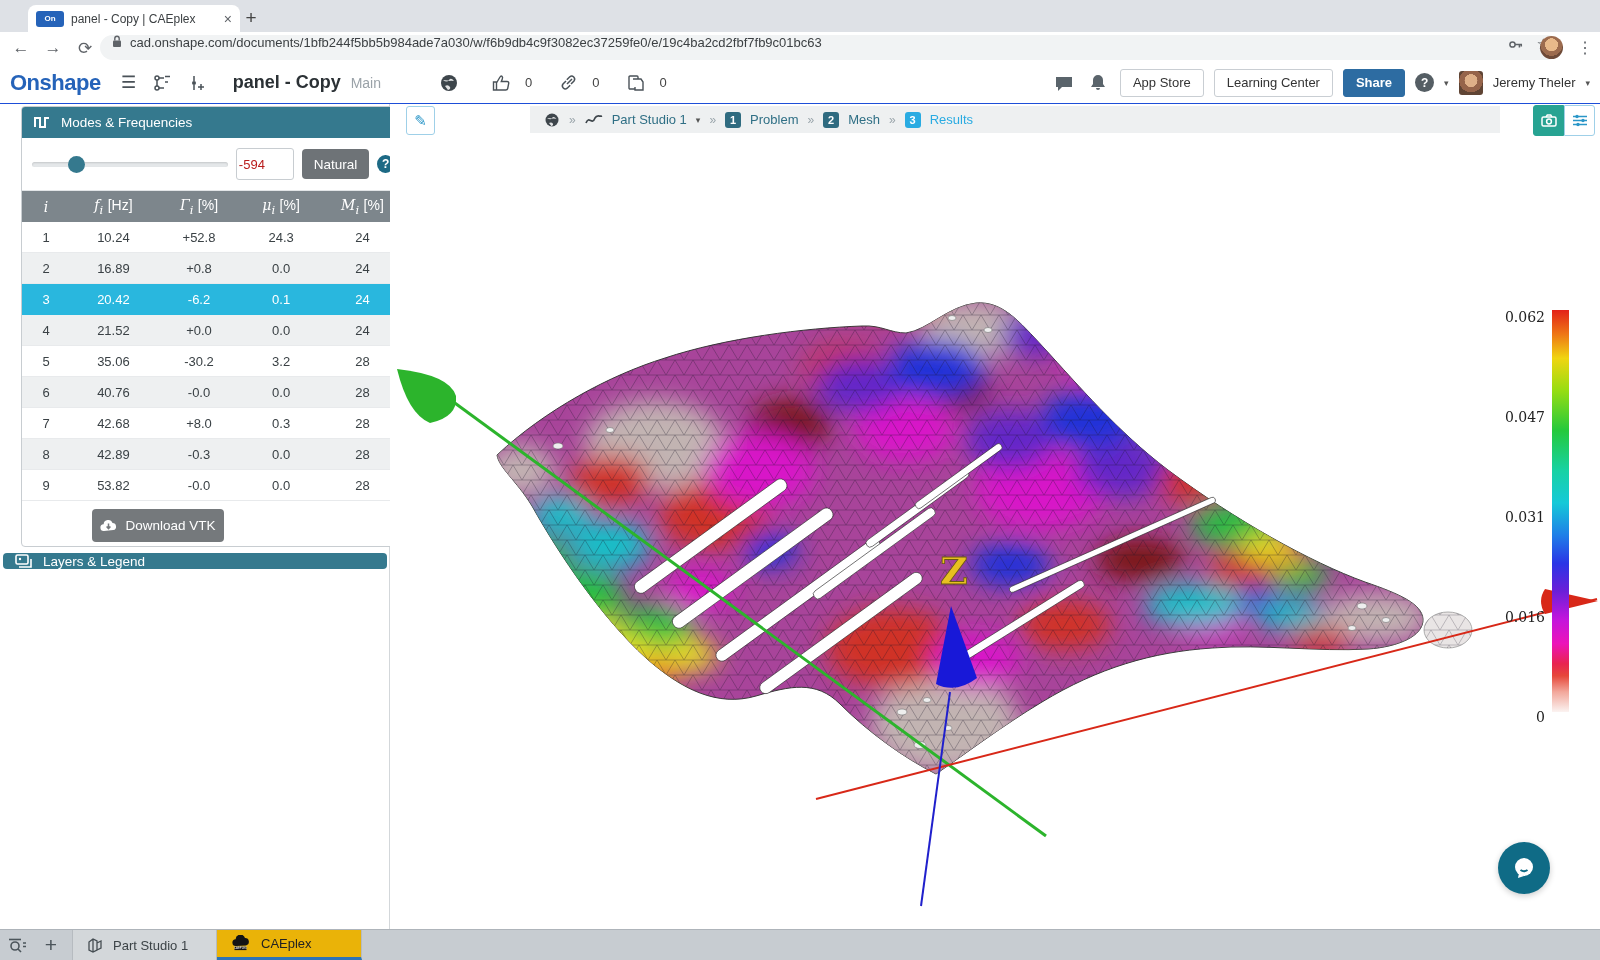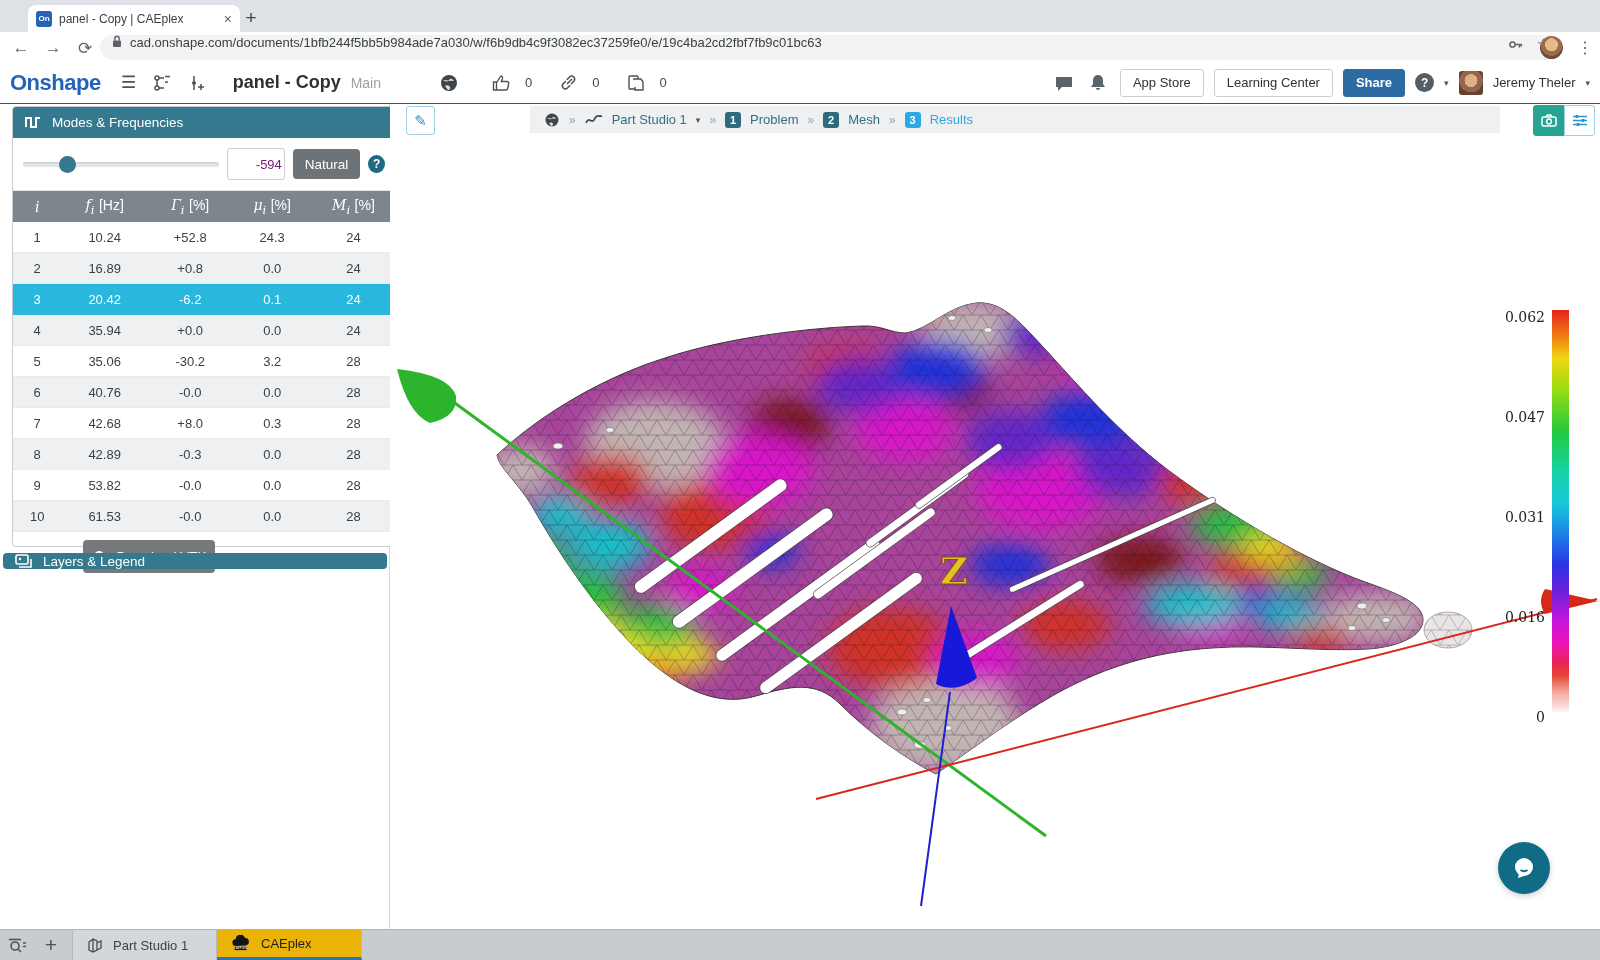--- a/index.html
+++ b/index.html
@@ -10,7 +10,7 @@
   .tabstrip{position:absolute;left:0;top:0;width:1600px;height:32px;background:#dee1e6;}
   .btab{position:absolute;left:28px;top:5px;width:196px;height:27px;background:#fff;
         border-radius:8px 8px 0 0;display:flex;align-items:center;padding:0 8px;gap:7px;}
-  .favicon{width:16px;height:16px;border-radius:3px;background:var(--onshape);color:#fff;
+  .favicon{width:28px;height:16px;border-radius:3px;background:var(--onshape);color:#fff;
            font-size:8px;font-weight:bold;display:flex;align-items:center;justify-content:center;}
   .btab-title{font-size:12px;color:#3c4043;white-space:nowrap;overflow:hidden;flex:1;}
   .btab-close{color:#5f6368;font-size:14px;line-height:14px;}

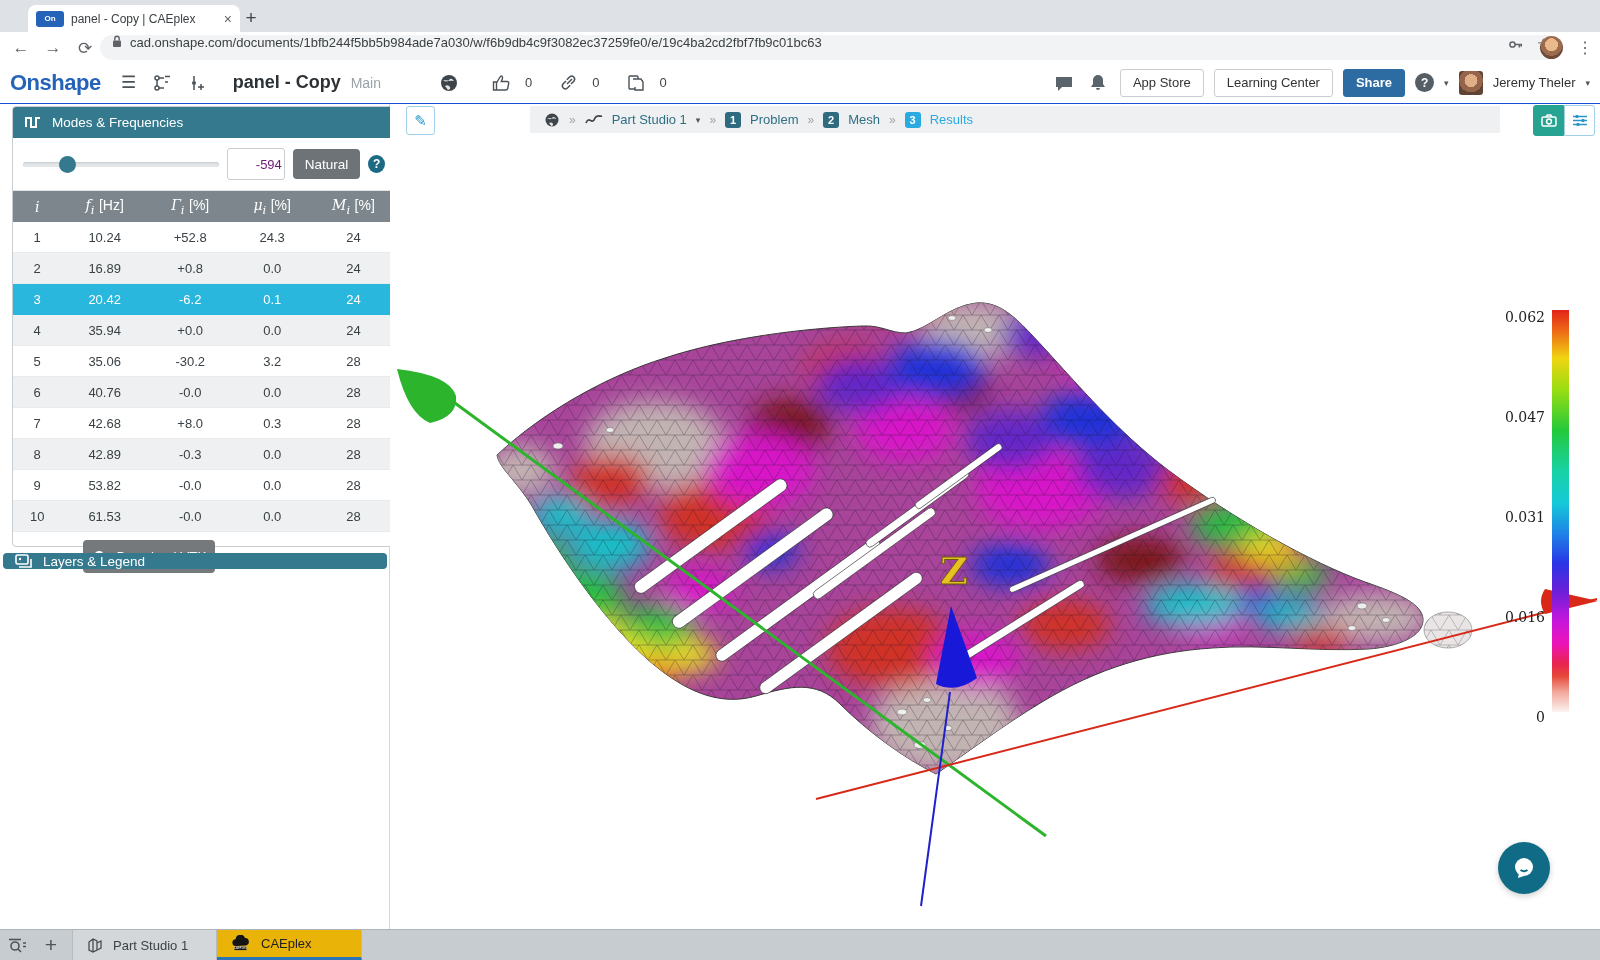--- a/index.html
+++ b/index.html
@@ -48,7 +48,7 @@
   
   .sidebar{position:absolute;left:0;top:104px;width:390px;height:825px;background:#fff;
            border-right:1px solid #d3d7da;box-sizing:border-box;}
-  .panel{position:absolute;left:12px;width:384px;border:1px solid #c8cdd1;border-radius:4px;background:#fff;box-sizing:border-box;}
+  .panel{position:absolute;left:21px;width:384px;border:1px solid #c8cdd1;border-radius:4px;background:#fff;box-sizing:border-box;}
   .panel-head{height:31px;background:var(--teal);color:#fff;display:flex;align-items:center;gap:11px;
               padding:0 12px;font-size:13.5px;border-radius:3px 3px 0 0;}
   .panel-head svg{flex:none;}

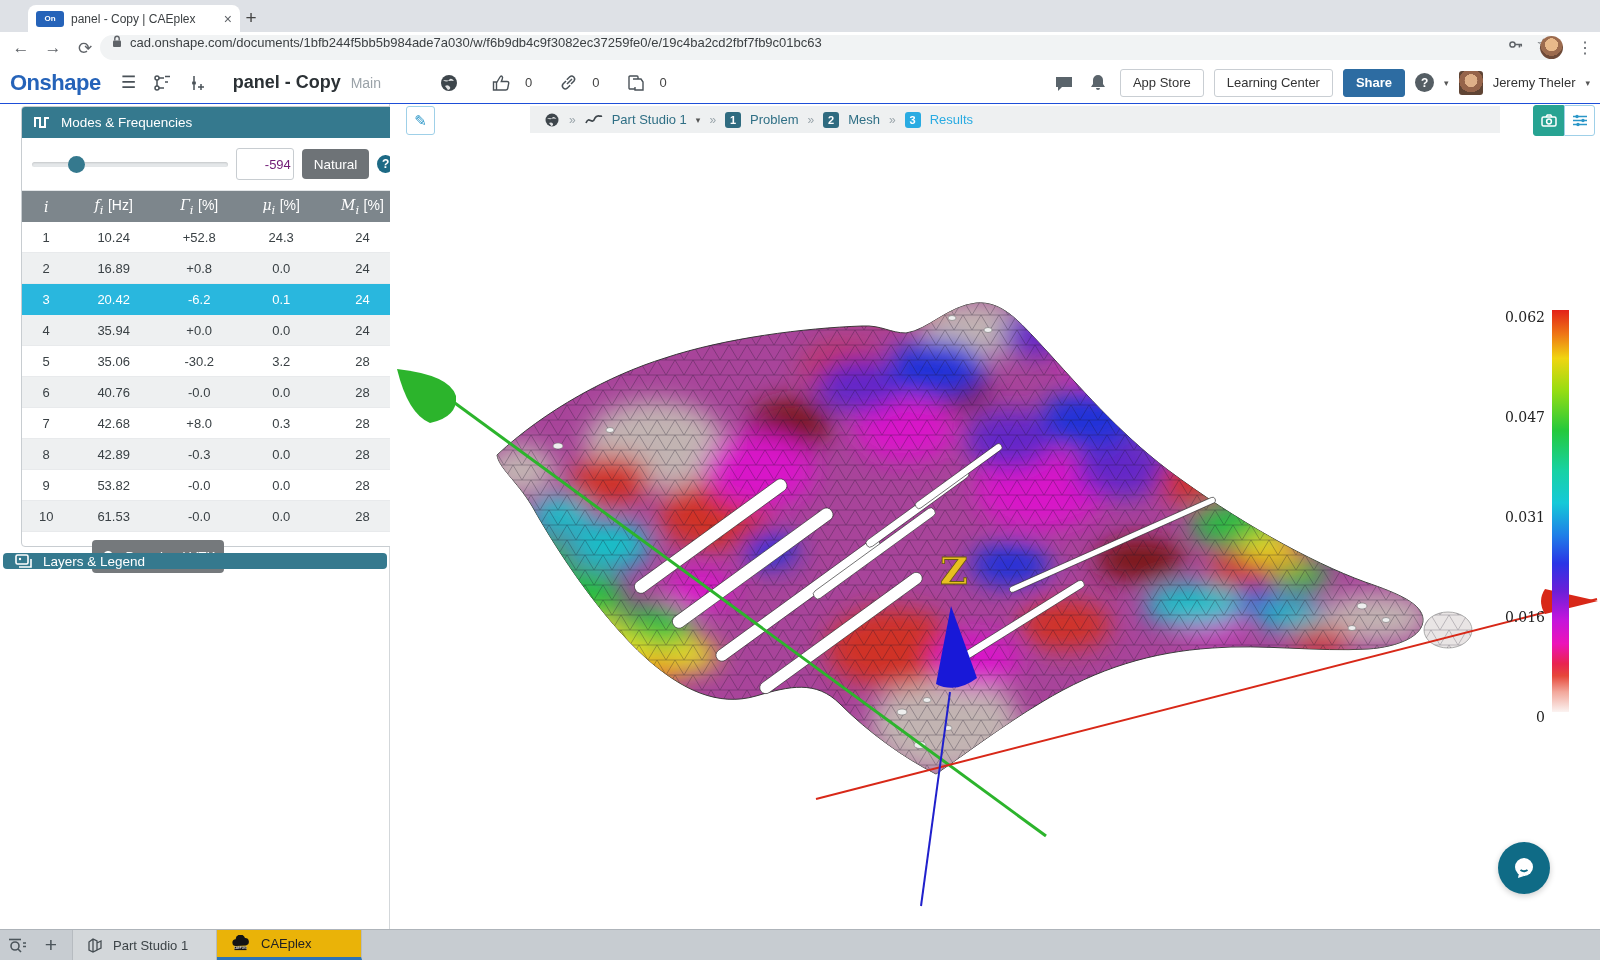--- a/index.html
+++ b/index.html
@@ -58,8 +58,8 @@
   .slider-row{height:52px;display:flex;align-items:center;padding:0 10px;gap:8px;border-bottom:1px solid #e2e5e7;}
   .track{position:relative;width:212px;height:5px;border-radius:3px;background:#e4e7e9;box-shadow:inset 0 1px 2px #0002;}
   .knob{position:absolute;left:36px;top:-6px;width:17px;height:17px;border-radius:50%;background:var(--teal);}
-  .freq-input{width:52px;height:28px;border:1px solid #c8cdd1;border-radius:3px;color:#701a75;
-              font-size:13px;text-align:right;font-family:"Liberation Sans",sans-serif;}
+  .freq-input{width:52px;height:28px;border:1px solid #c8cdd1;border-radius:3px;color:#b91c1c;
+              font-size:13px;text-align:left;font-family:"Liberation Sans",sans-serif;}
   .btn-natural{height:30px;padding:0 12px;background:var(--btn-gray);color:#fff;border:none;border-radius:4px;font-size:13.5px;}
   .help{width:18px;height:18px;border-radius:50%;background:#1d6a85;color:#fff;font-size:12px;font-weight:bold;
         display:flex;align-items:center;justify-content:center;}

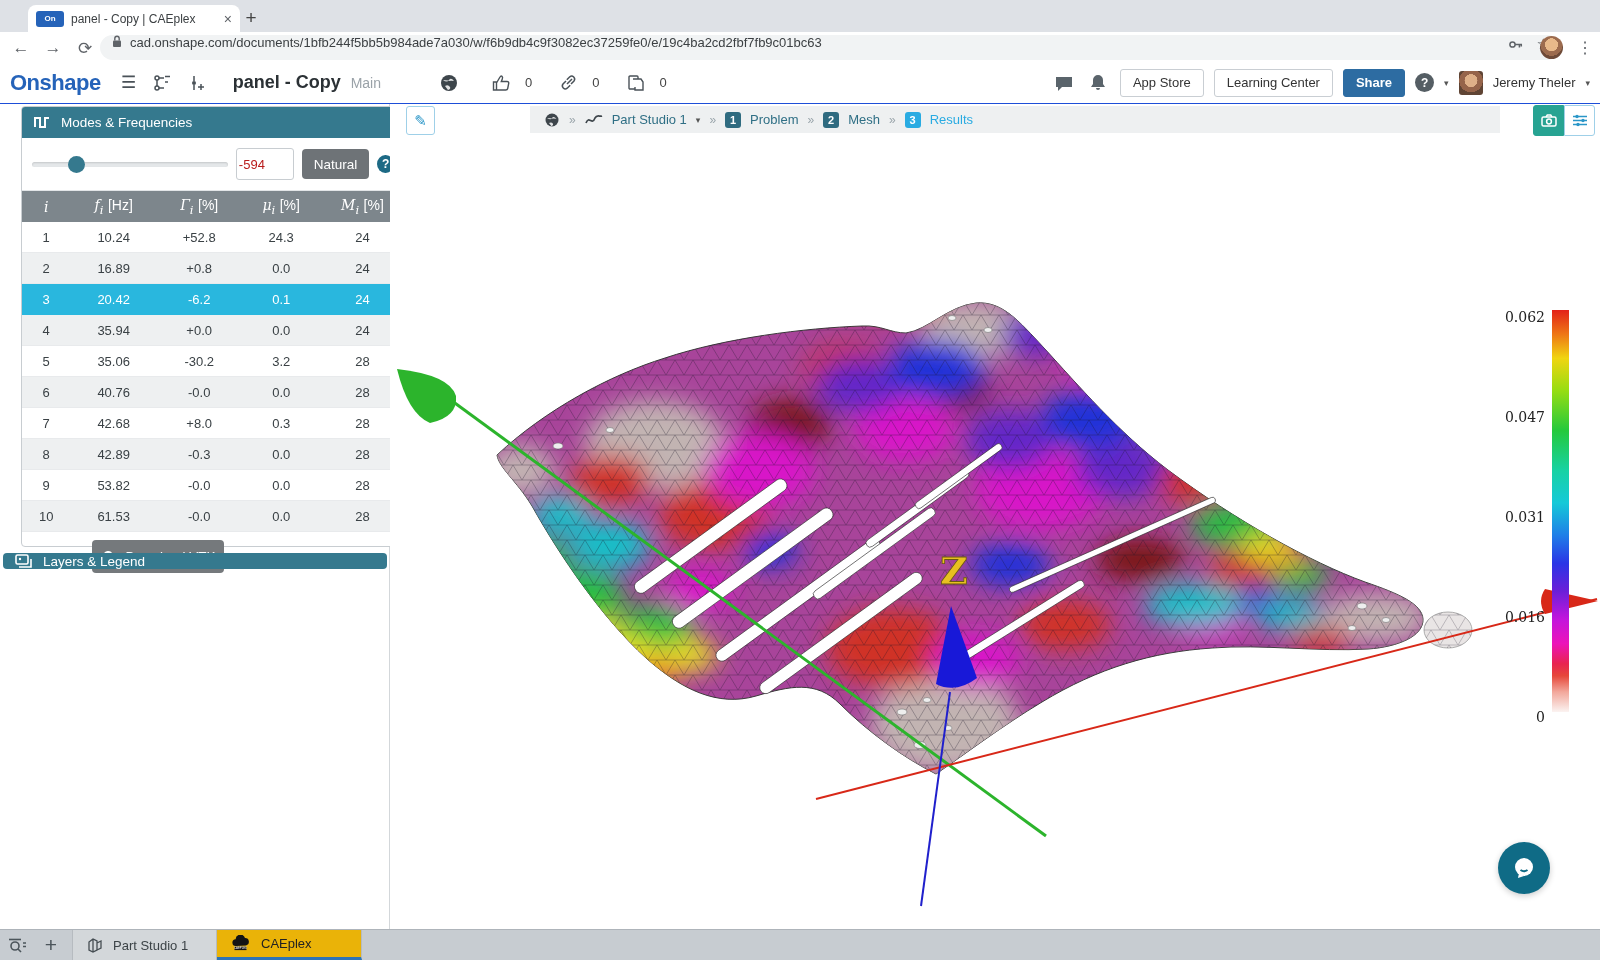--- a/index.html
+++ b/index.html
@@ -253,7 +253,7 @@
             </tr>
           <tr class="even">
               <td>4</td>
-              <td>35.94</td>
+              <td>21.52</td>
               <td>+0.0</td>
               <td>0.0</td>
               <td>24</td>

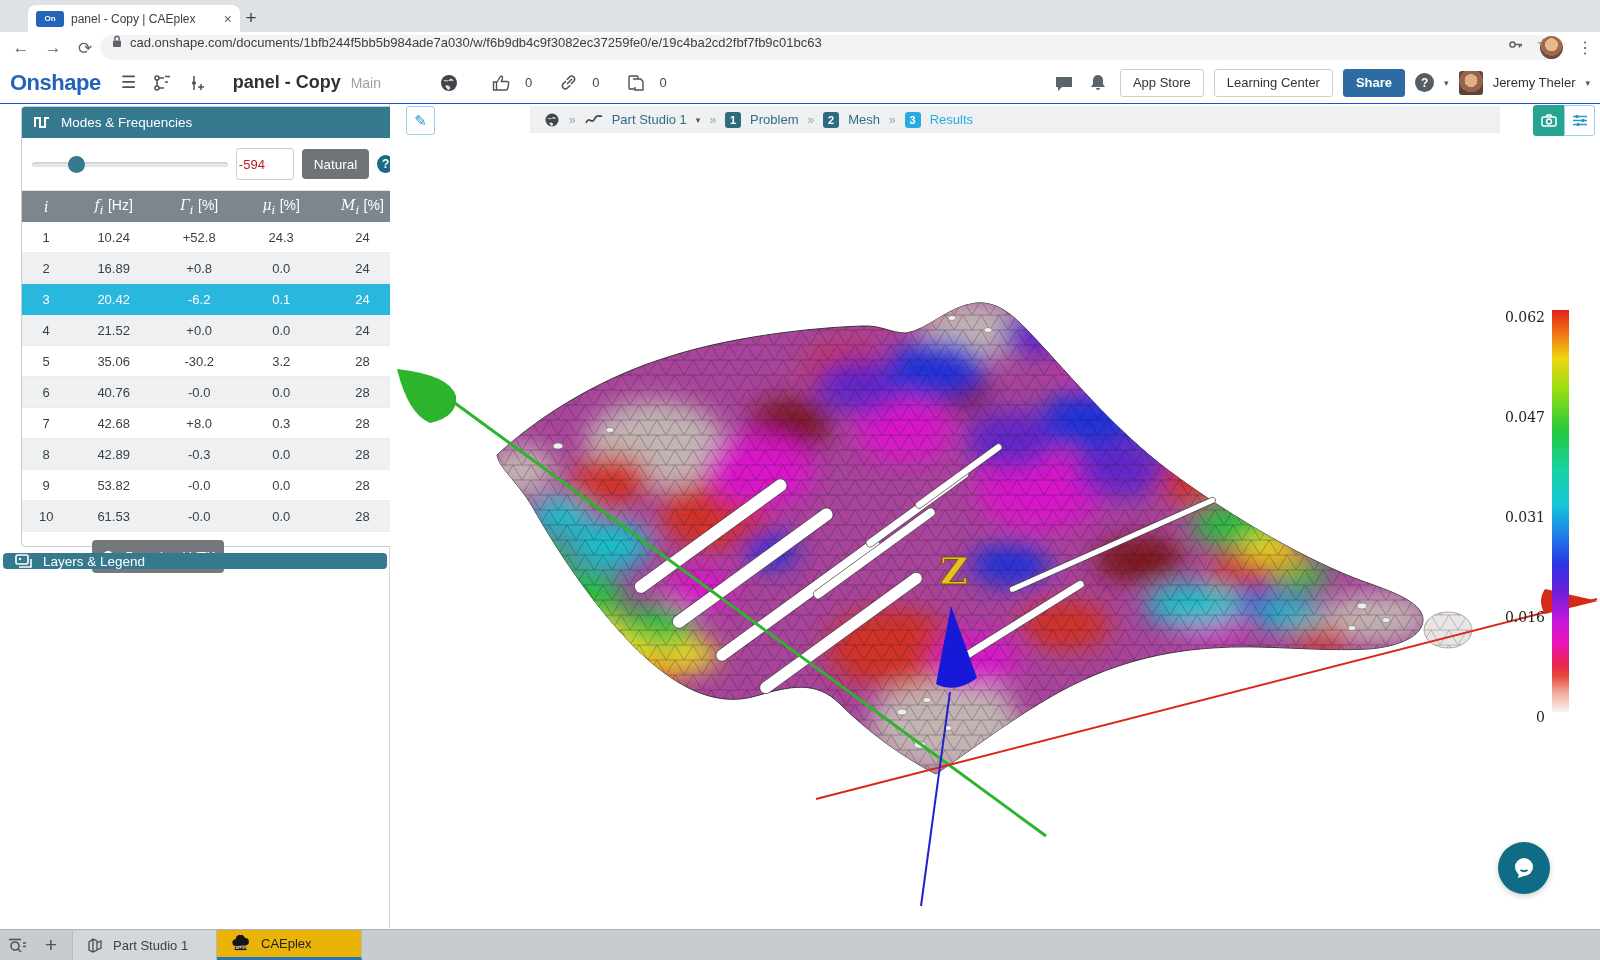--- a/index.html
+++ b/index.html
@@ -289,13 +289,6 @@
           <tr>
               <td>9</td>
               <td>53.82</td>
-              <td>-0.0</td>
-              <td>0.0</td>
-              <td>28</td>
-            </tr>
-          <tr class="even">
-              <td>10</td>
-              <td>61.53</td>
               <td>-0.0</td>
               <td>0.0</td>
               <td>28</td>

